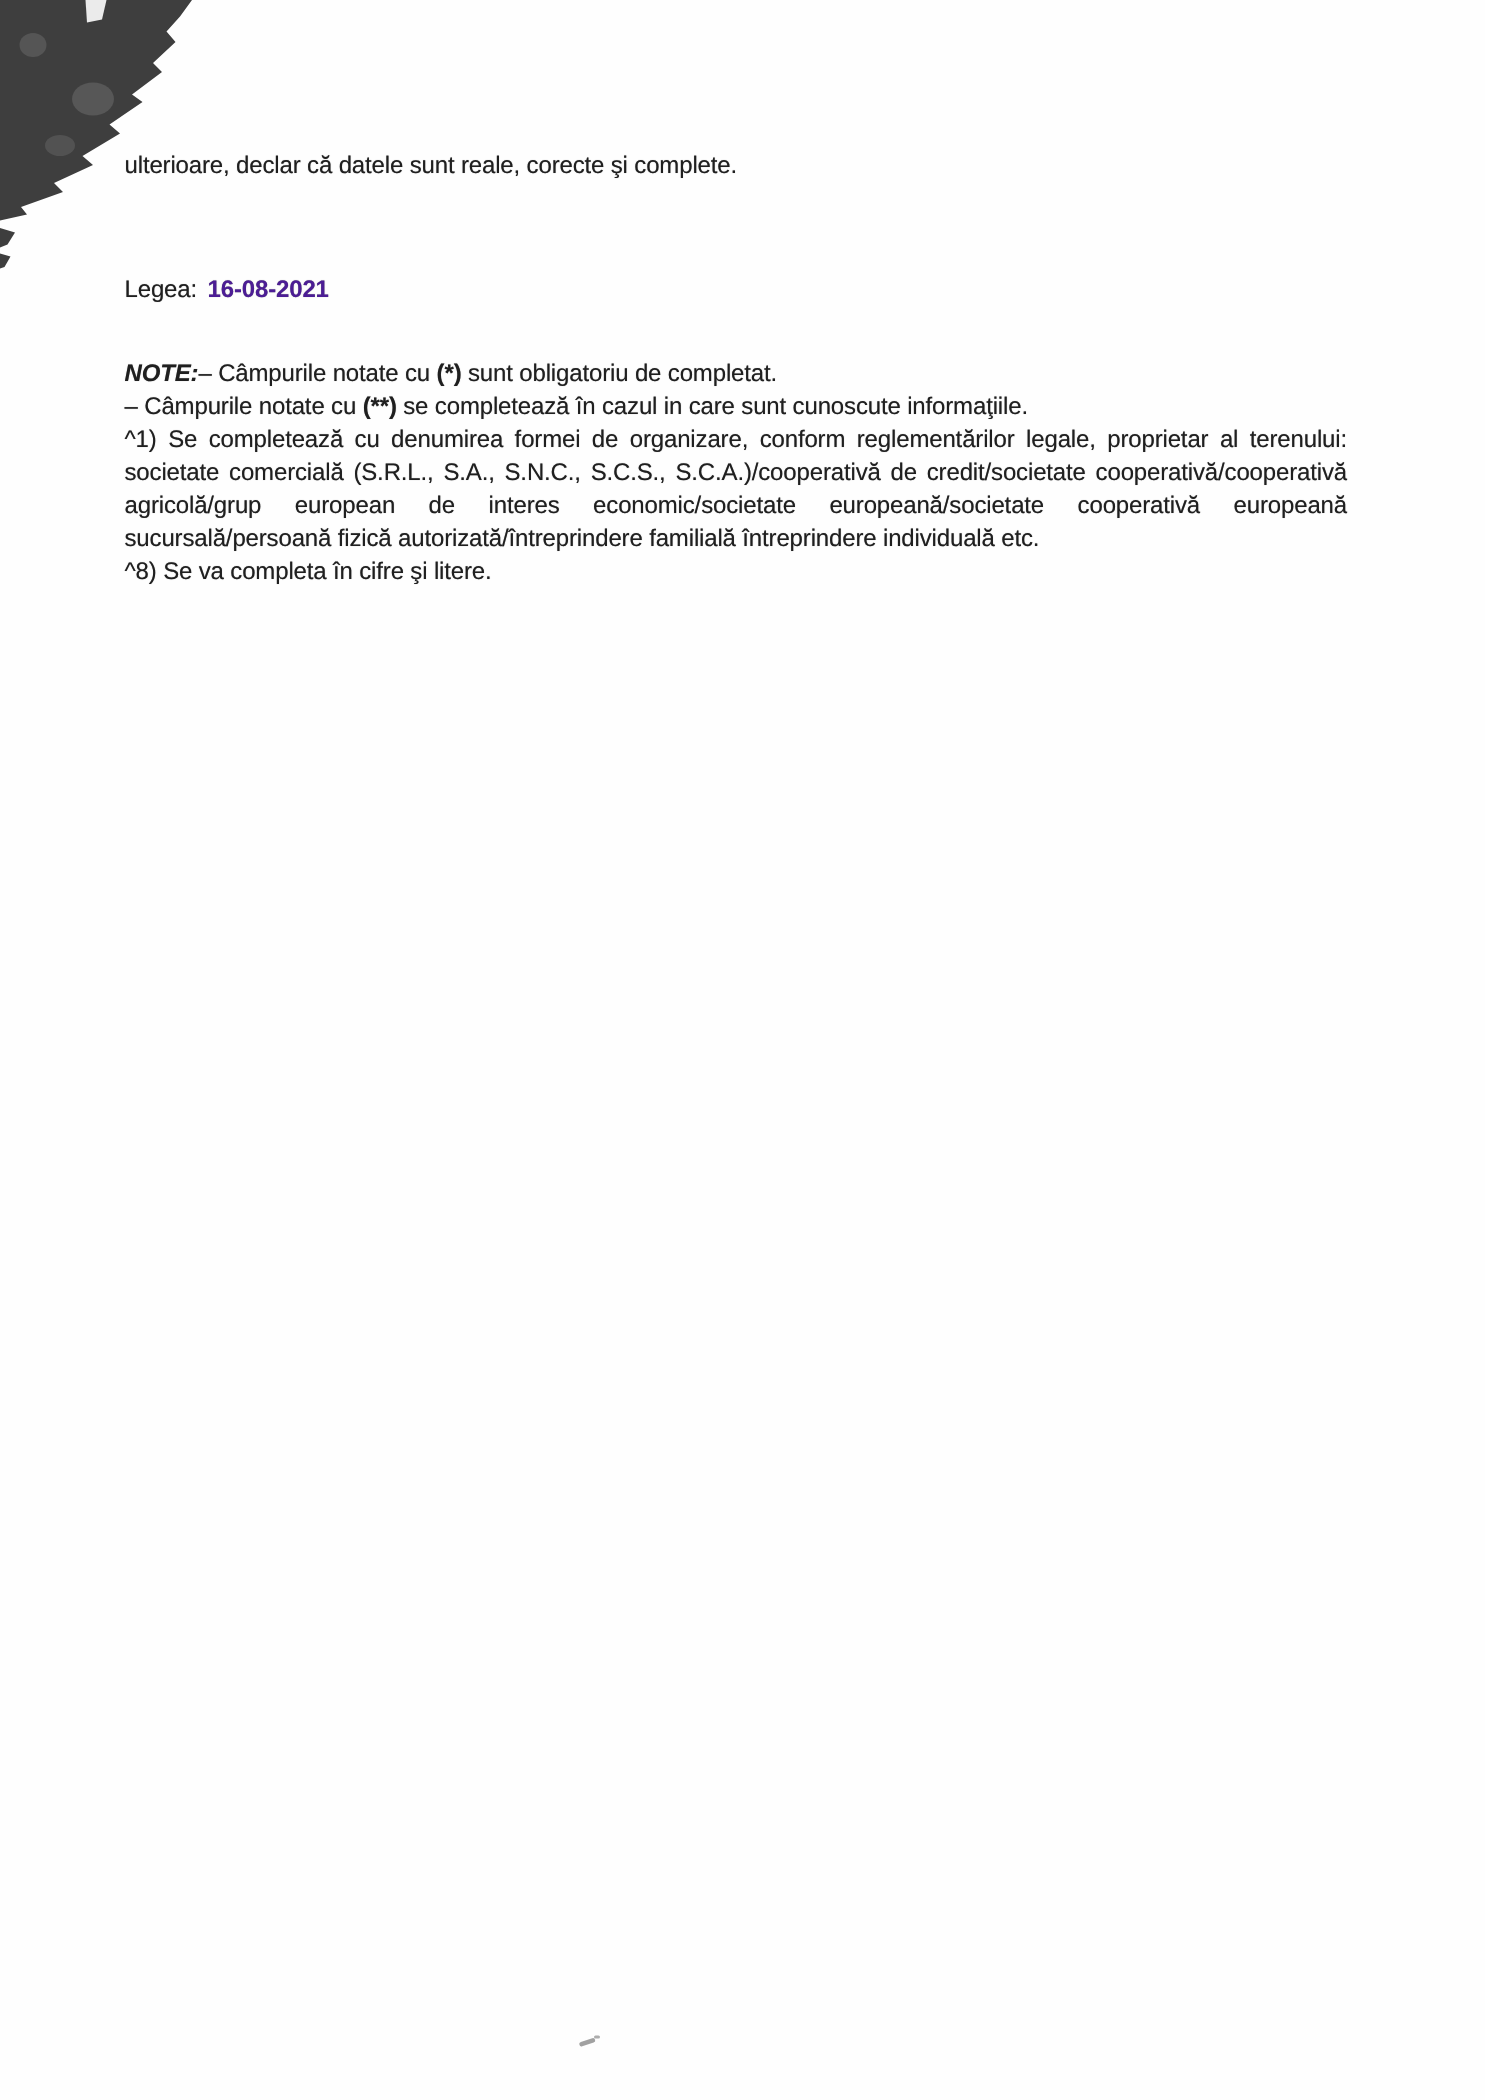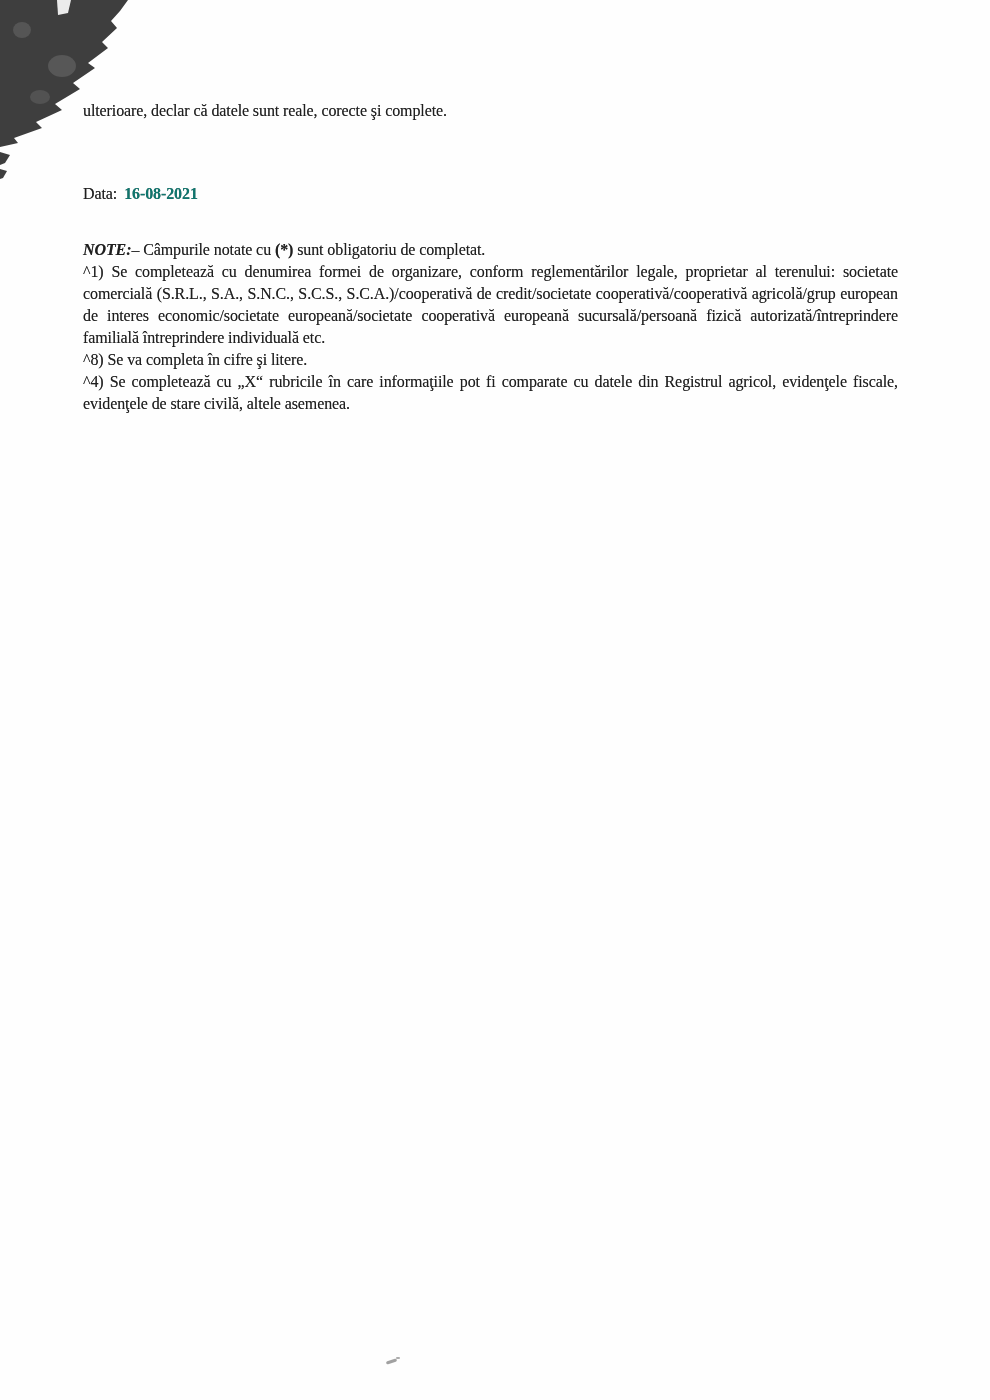--- a/index.html
+++ b/index.html
@@ -13,7 +13,7 @@
     height: 1400px;
     background: #fefefe;
     overflow: hidden;
-    font-family: Liberation Serif, serif;
+    font-family: Liberation Sans, sans-serif;
     color: #1f1f1f;
   }
   .corner {

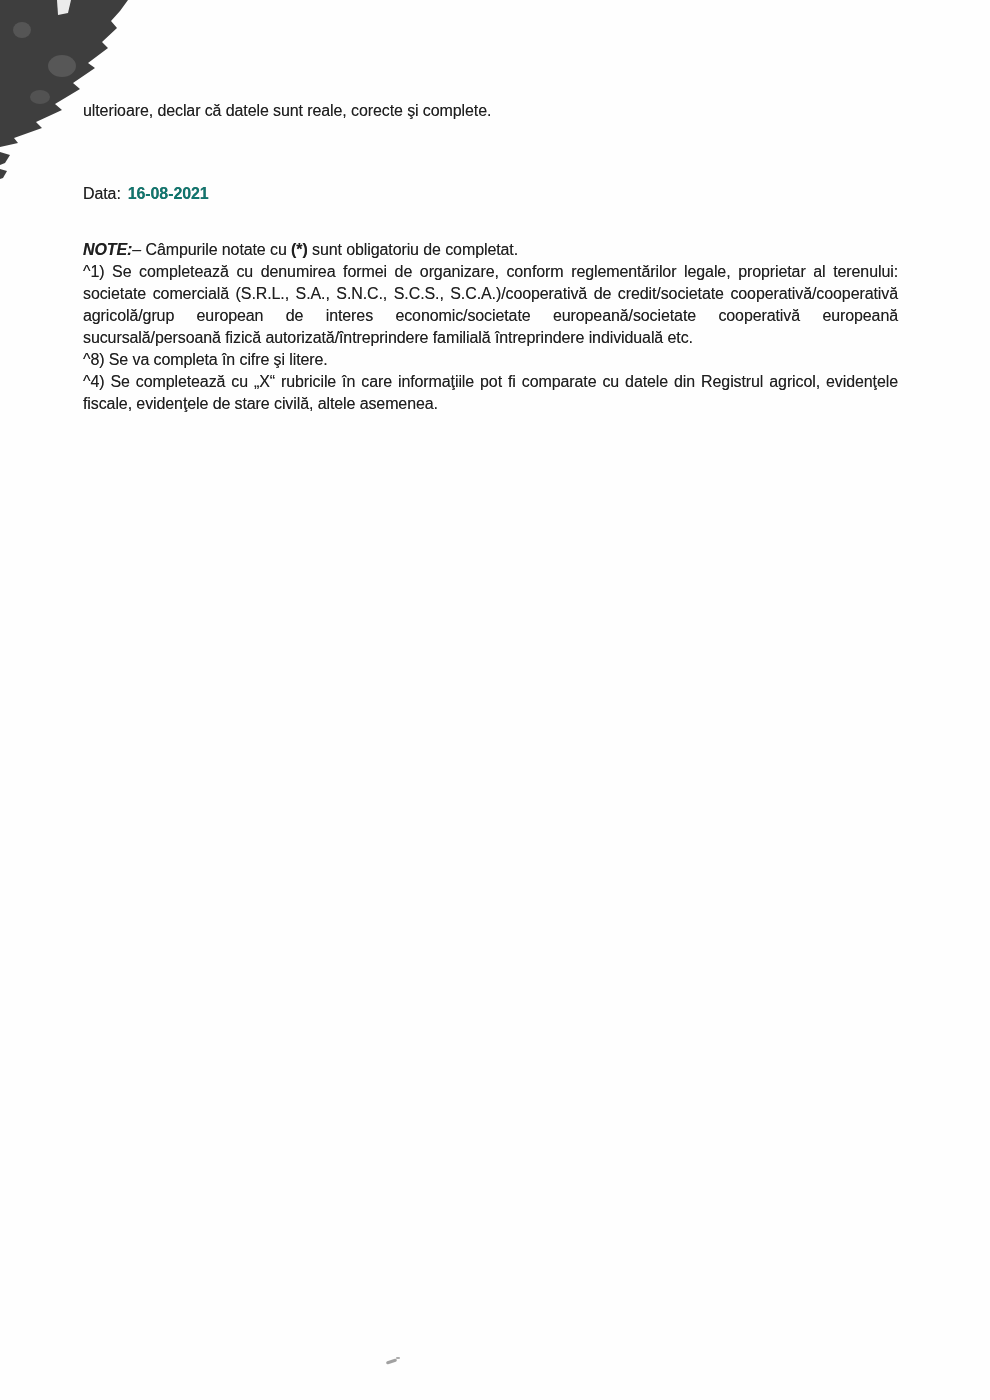--- a/index.html
+++ b/index.html
@@ -97,7 +97,7 @@
     <p class="intro-line">ulterioare, declar că datele sunt reale, corecte şi complete.</p>
 
     <p class="date-line">
-      <span>Data:</span><span class="date-value">16-08-2021</span>
+      <span>Legea:</span><span class="date-value">16-08-2021</span>
     </p>
 
     <section class="notes">

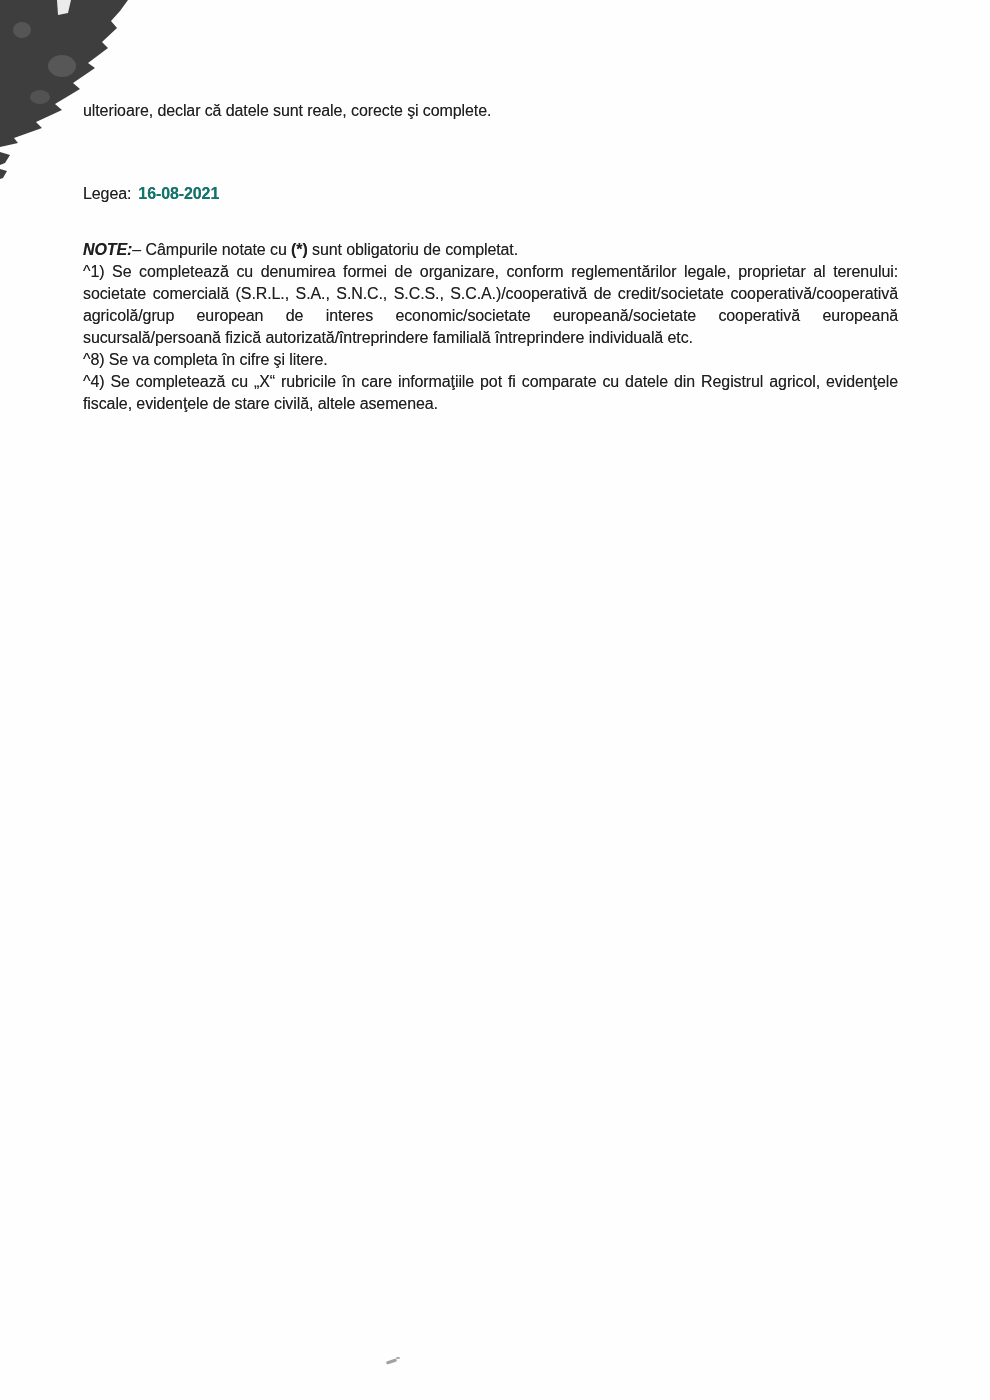--- a/index.html
+++ b/index.html
@@ -42,7 +42,7 @@
   .date-value {
     font-weight: bold;
     margin-left: 7px;
-    color: #0f766e;
+    color: #4c1d95;
   }
   .notes {
     margin-top: 34px;

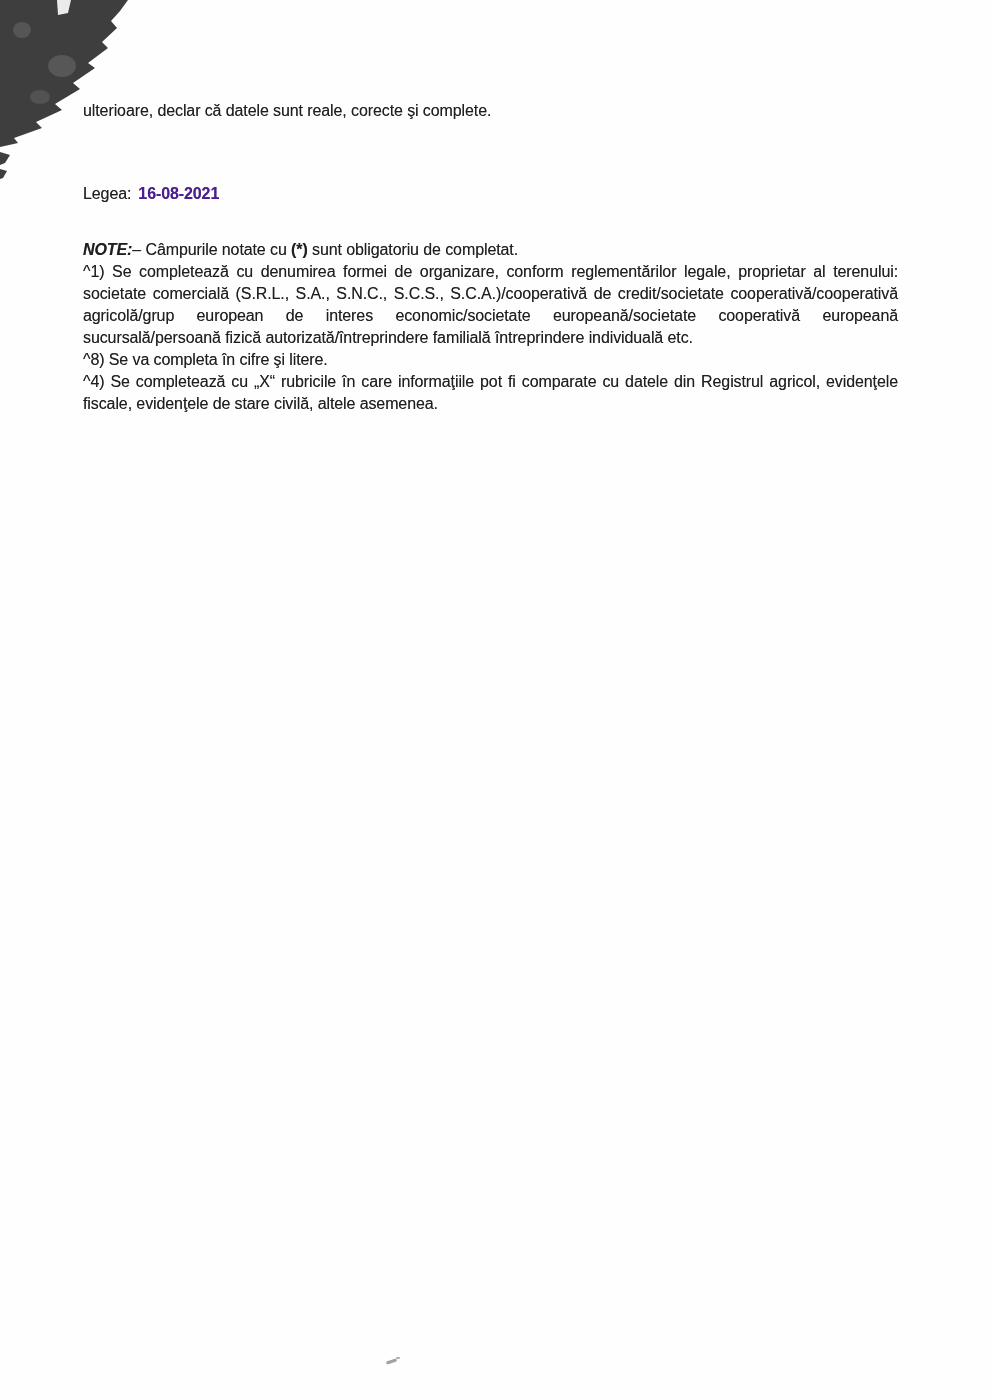--- a/index.html
+++ b/index.html
@@ -106,6 +106,9 @@
         <span class="note-title">NOTE:</span><span>– Câmpurile notate cu </span><span class="star">(*)</span><span> sunt obligatoriu de completat.</span>
       </p>
 
+      <p>
+        <span>– Câmpurile notate cu </span><span class="star">(**)</span><span> se completează în cazul in care sunt cunoscute informaţiile.</span>
+      </p>
 
       <p class="just">^1) Se completează cu denumirea formei de organizare, conform reglementărilor legale, proprietar al terenului: societate comercială (S.R.L., S.A., S.N.C., S.C.S., S.C.A.)/cooperativă de credit/societate cooperativă/cooperativă agricolă/grup european de interes economic/societate europeană/societate cooperativă europeană sucursală/persoană fizică autorizată/întreprindere familială întreprindere individuală etc.</p>
 

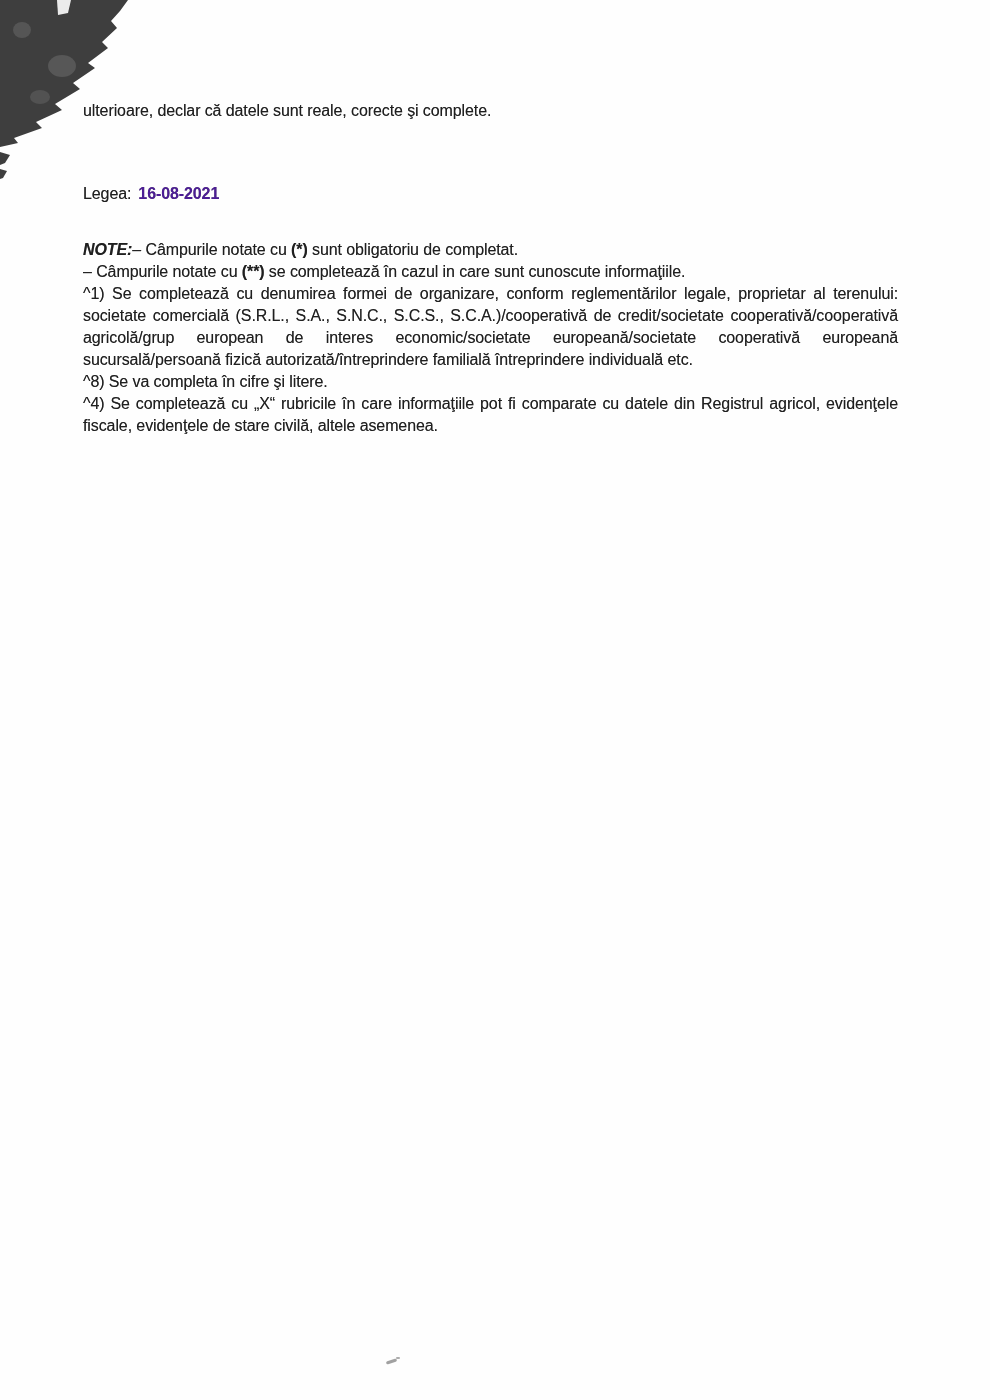--- a/index.html
+++ b/index.html
@@ -115,7 +115,6 @@
       <p>^8) Se va completa în cifre şi litere.</p>
 
 
-      <p class="just">^4) Se completează cu „X“ rubricile în care informaţiile pot fi comparate cu datele din Registrul agricol, evidenţele fiscale, evidenţele de stare civilă, altele asemenea.</p>
 
     </section>
   </div>

